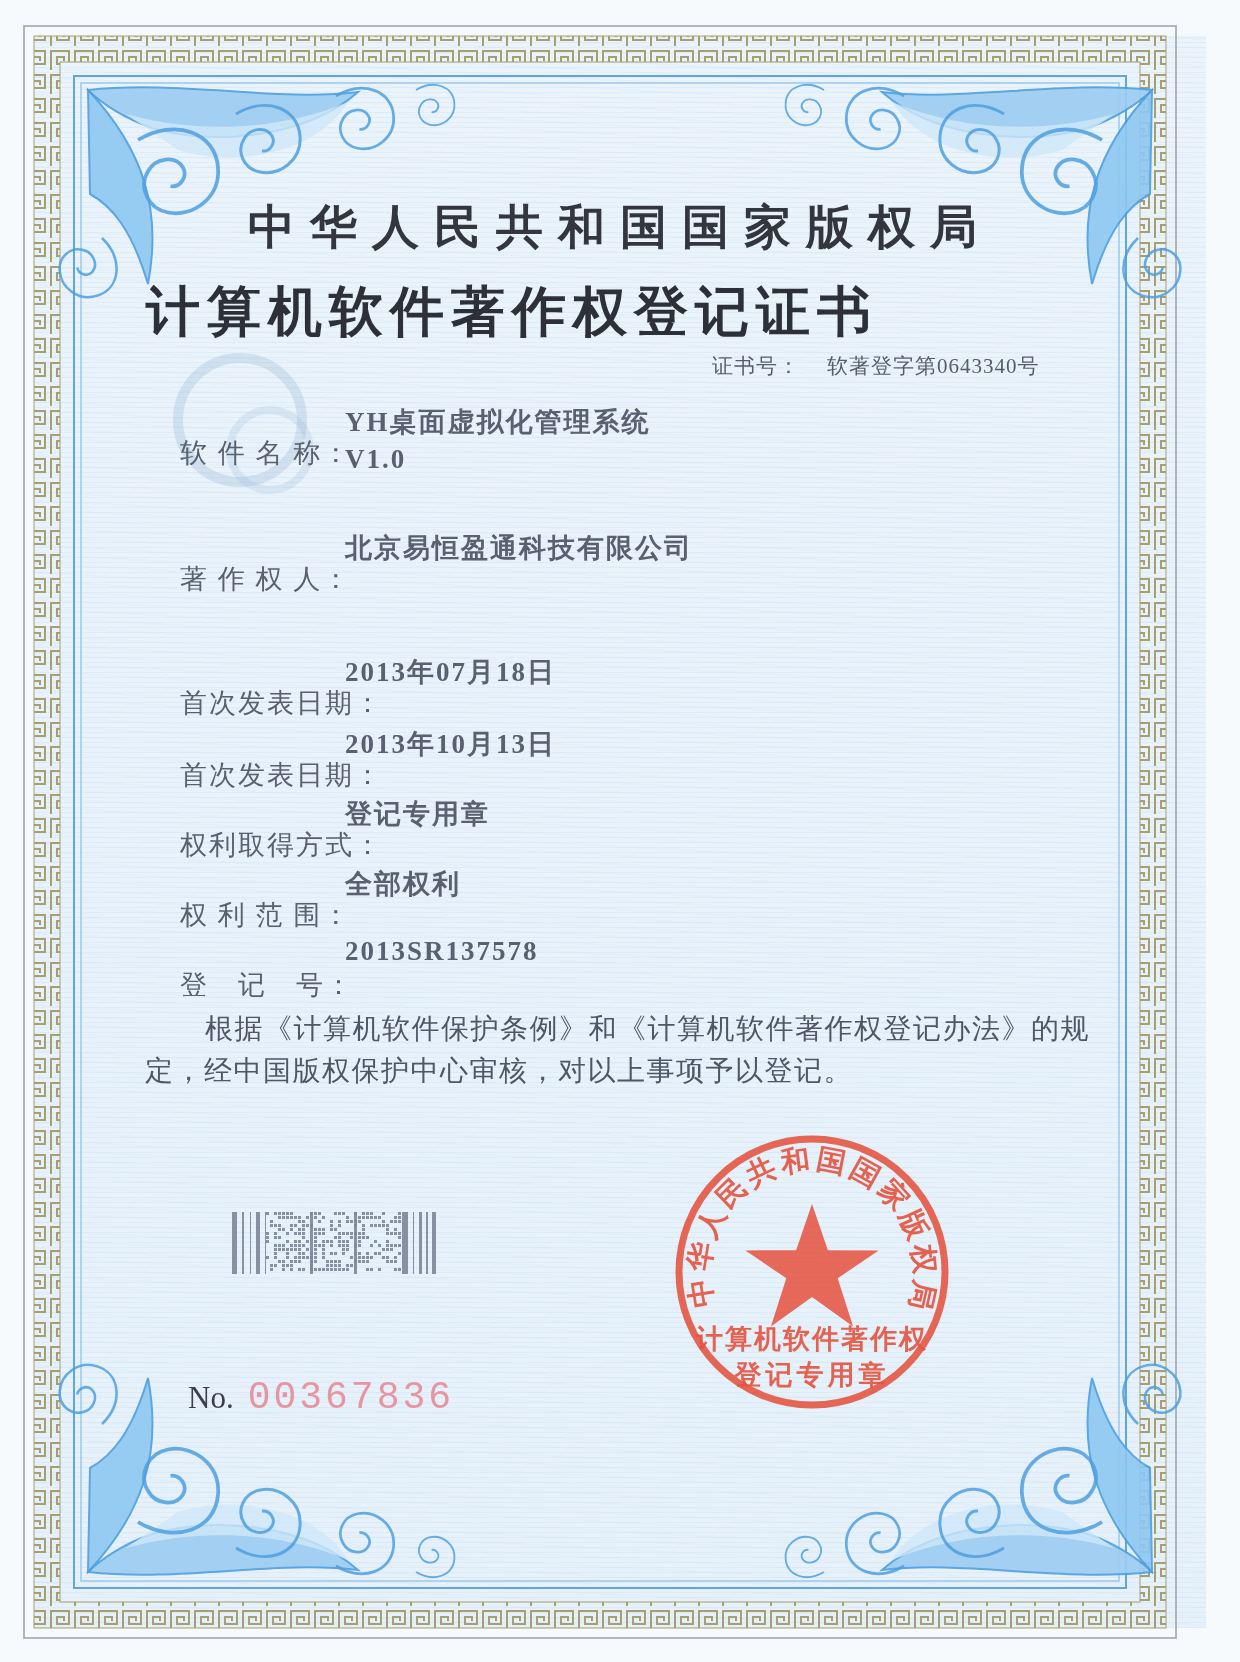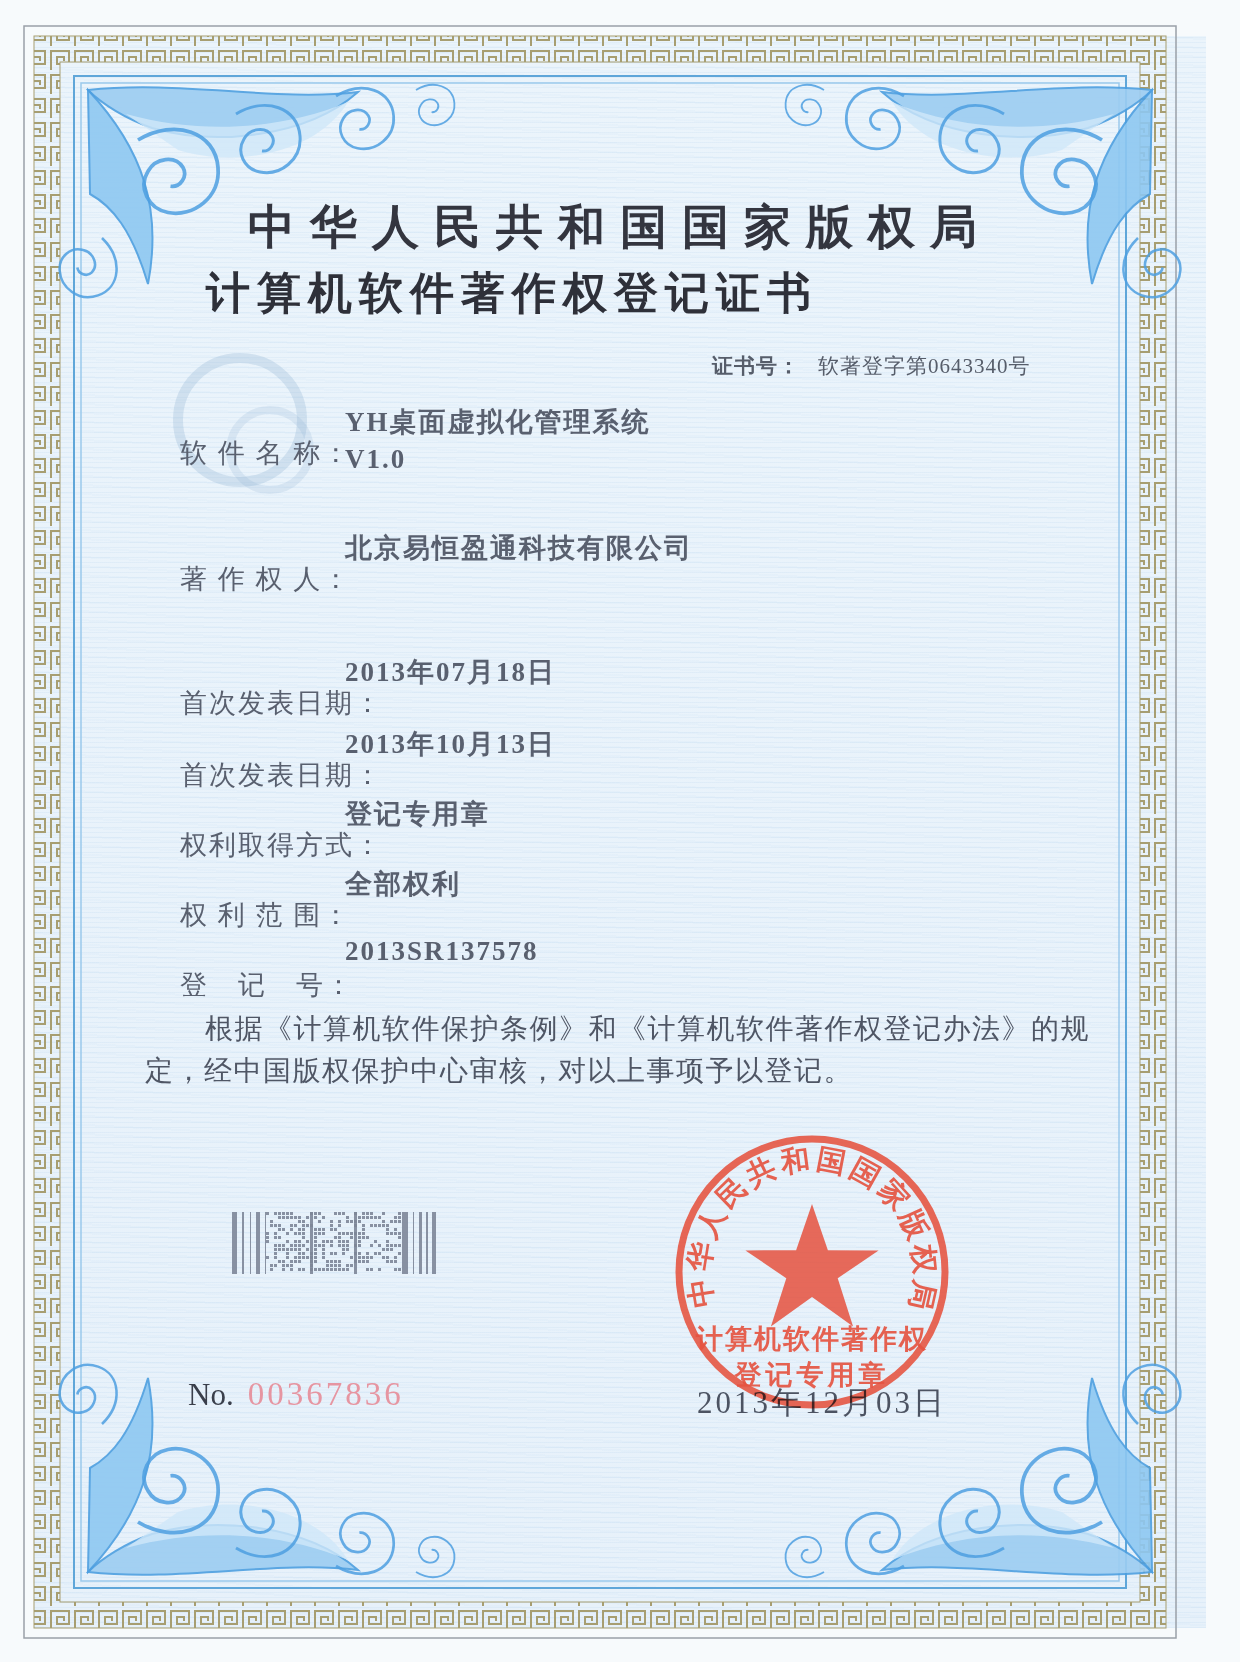--- a/index.html
+++ b/index.html
@@ -24,8 +24,8 @@
     font-size:47px;font-weight:bold;color:#33353f;letter-spacing:15px;
   }
   .cert-title{
-    position:absolute;left:0;top:264px;width:1024px;text-align:center;
-    font-size:44px;font-weight:bold;color:#2e3039;letter-spacing:7px;
+    position:absolute;left:0;top:276px;width:1024px;text-align:center;
+    font-size:54px;font-weight:bold;color:#2e3039;letter-spacing:7px;
   }
   .cert-no-line{
     position:absolute;left:712px;top:352px;font-size:21px;color:#565d6a;letter-spacing:1px;

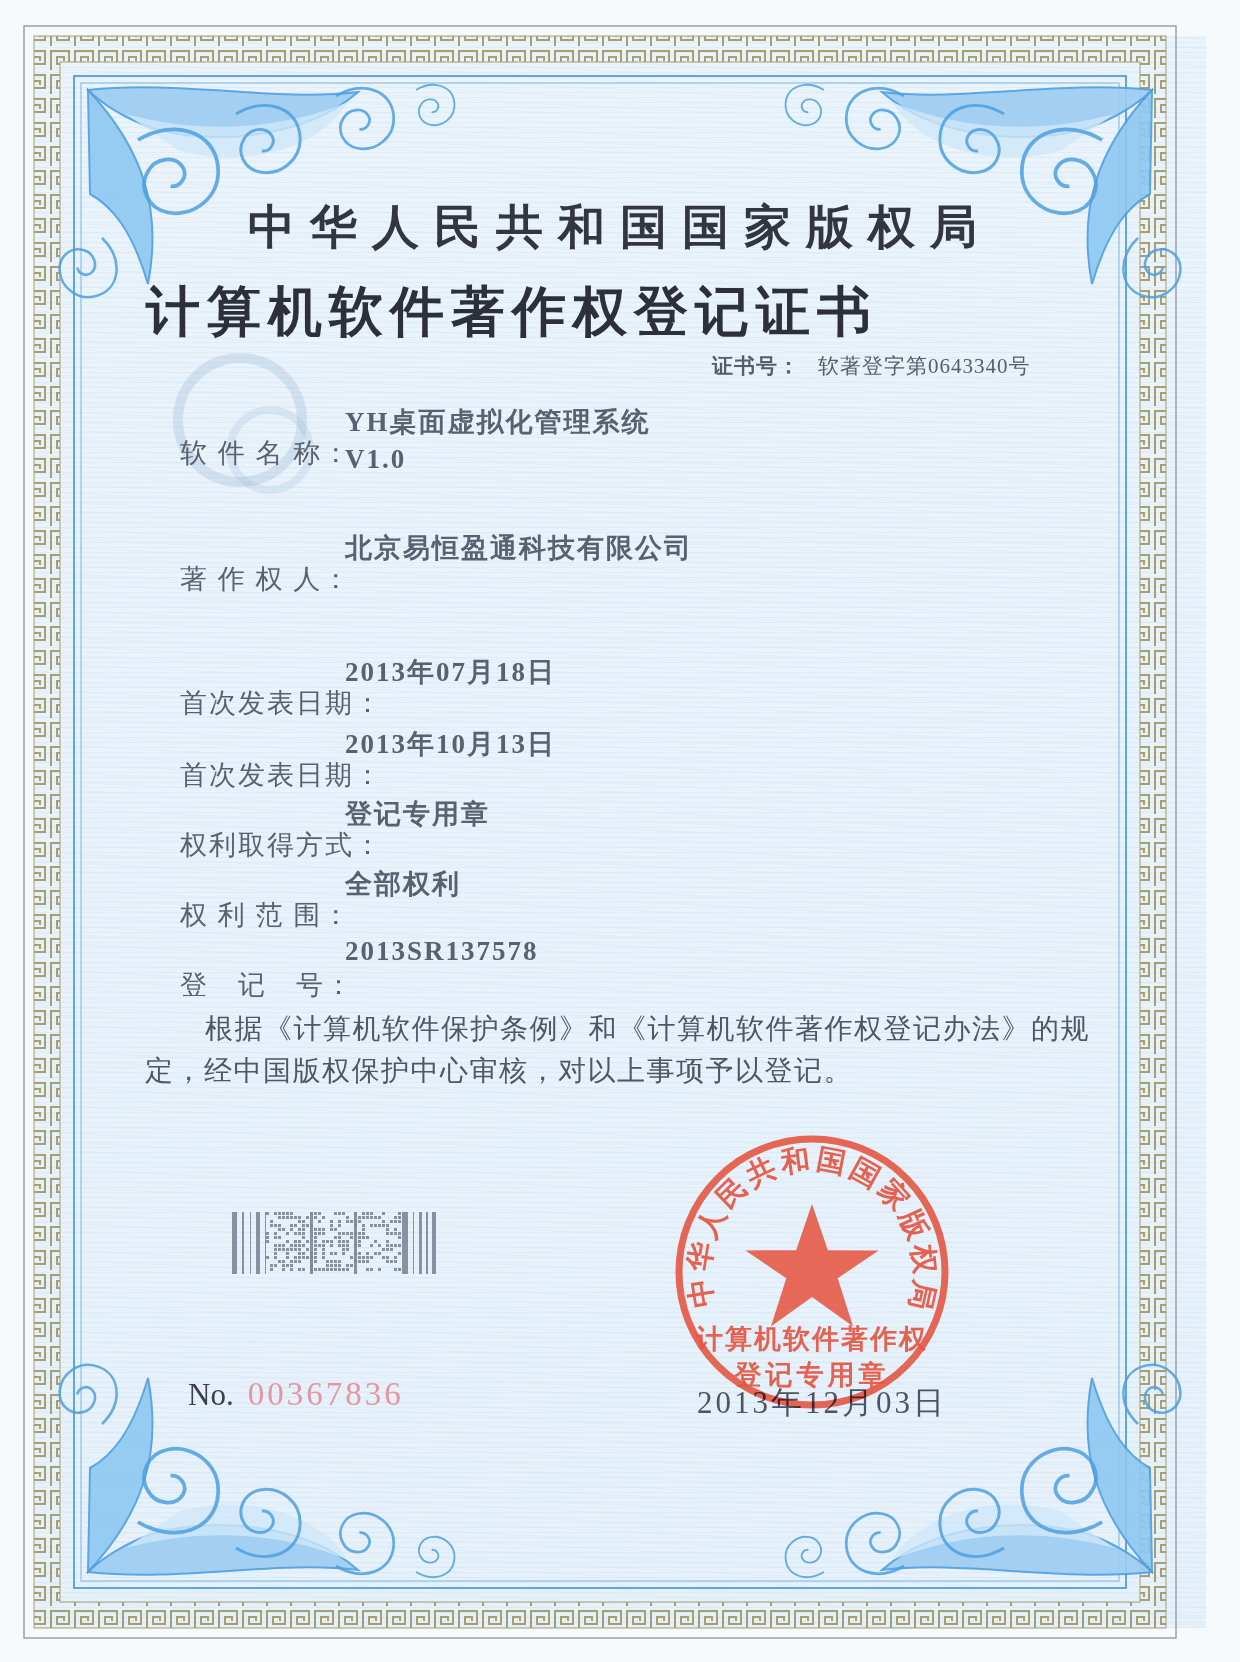--- a/index.html
+++ b/index.html
@@ -30,7 +30,7 @@
   .cert-no-line{
     position:absolute;left:712px;top:352px;font-size:21px;color:#565d6a;letter-spacing:1px;
   }
-  .cert-no-line .lbl{margin-right:18px;font-weight:bold;}
+  .cert-no-line .lbl{margin-right:27px;}
 
   .field-row{position:absolute;left:145px;font-size:27px;color:#59606f;letter-spacing:2px;white-space:pre;}
   .field-row .value{position:absolute;left:200px;top:0;letter-spacing:2px;white-space:pre;font-weight:bold;}

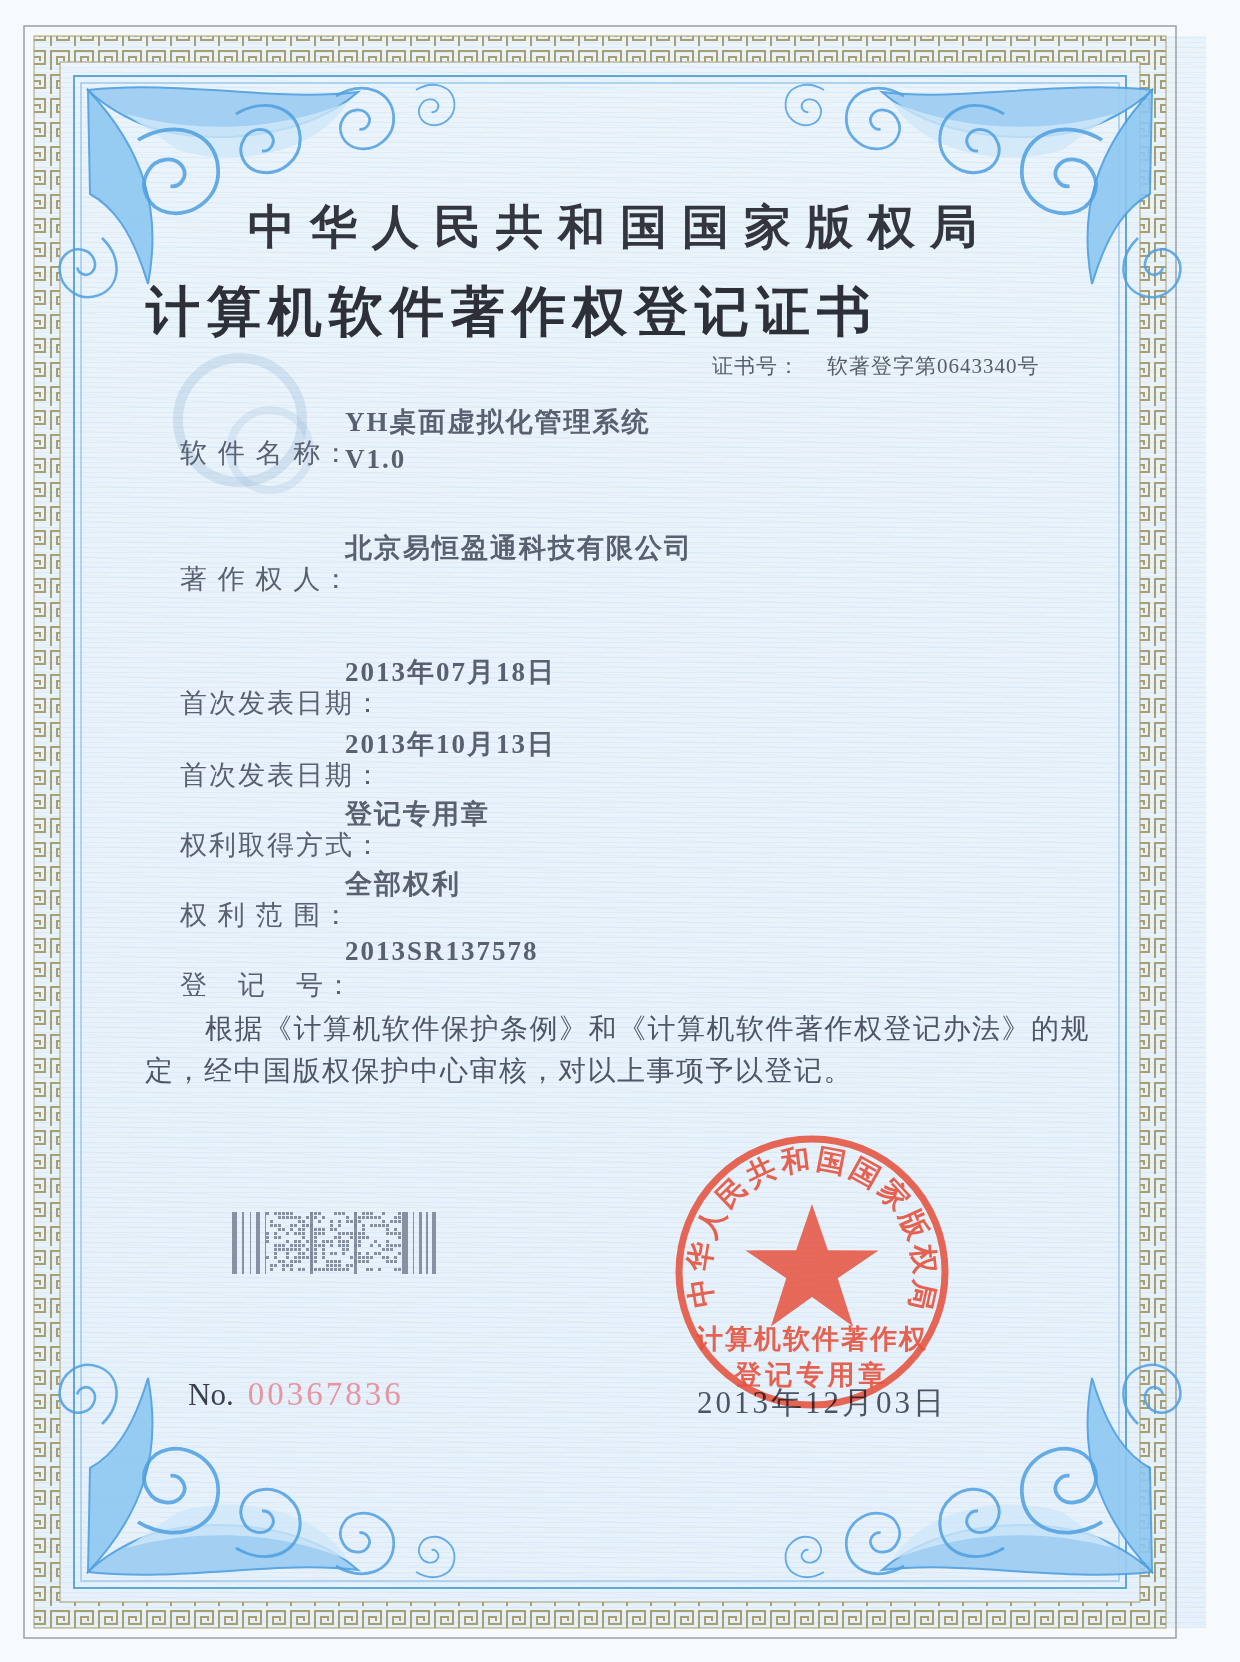--- a/index.html
+++ b/index.html
@@ -60,7 +60,7 @@
     position:absolute;left:188px;top:1376px;z-index:4;font-size:31px;color:#3a3f4b;
   }
   .serial .num{
-    font-family:Liberation Serif, serif;color:#e695a1;font-size:33px;
+    font-family:Liberation Mono, monospace;color:#e695a1;font-size:38px;
     letter-spacing:3px;margin-left:14px;
   }
   .watermark{position:absolute;left:150px;top:330px;z-index:1;}

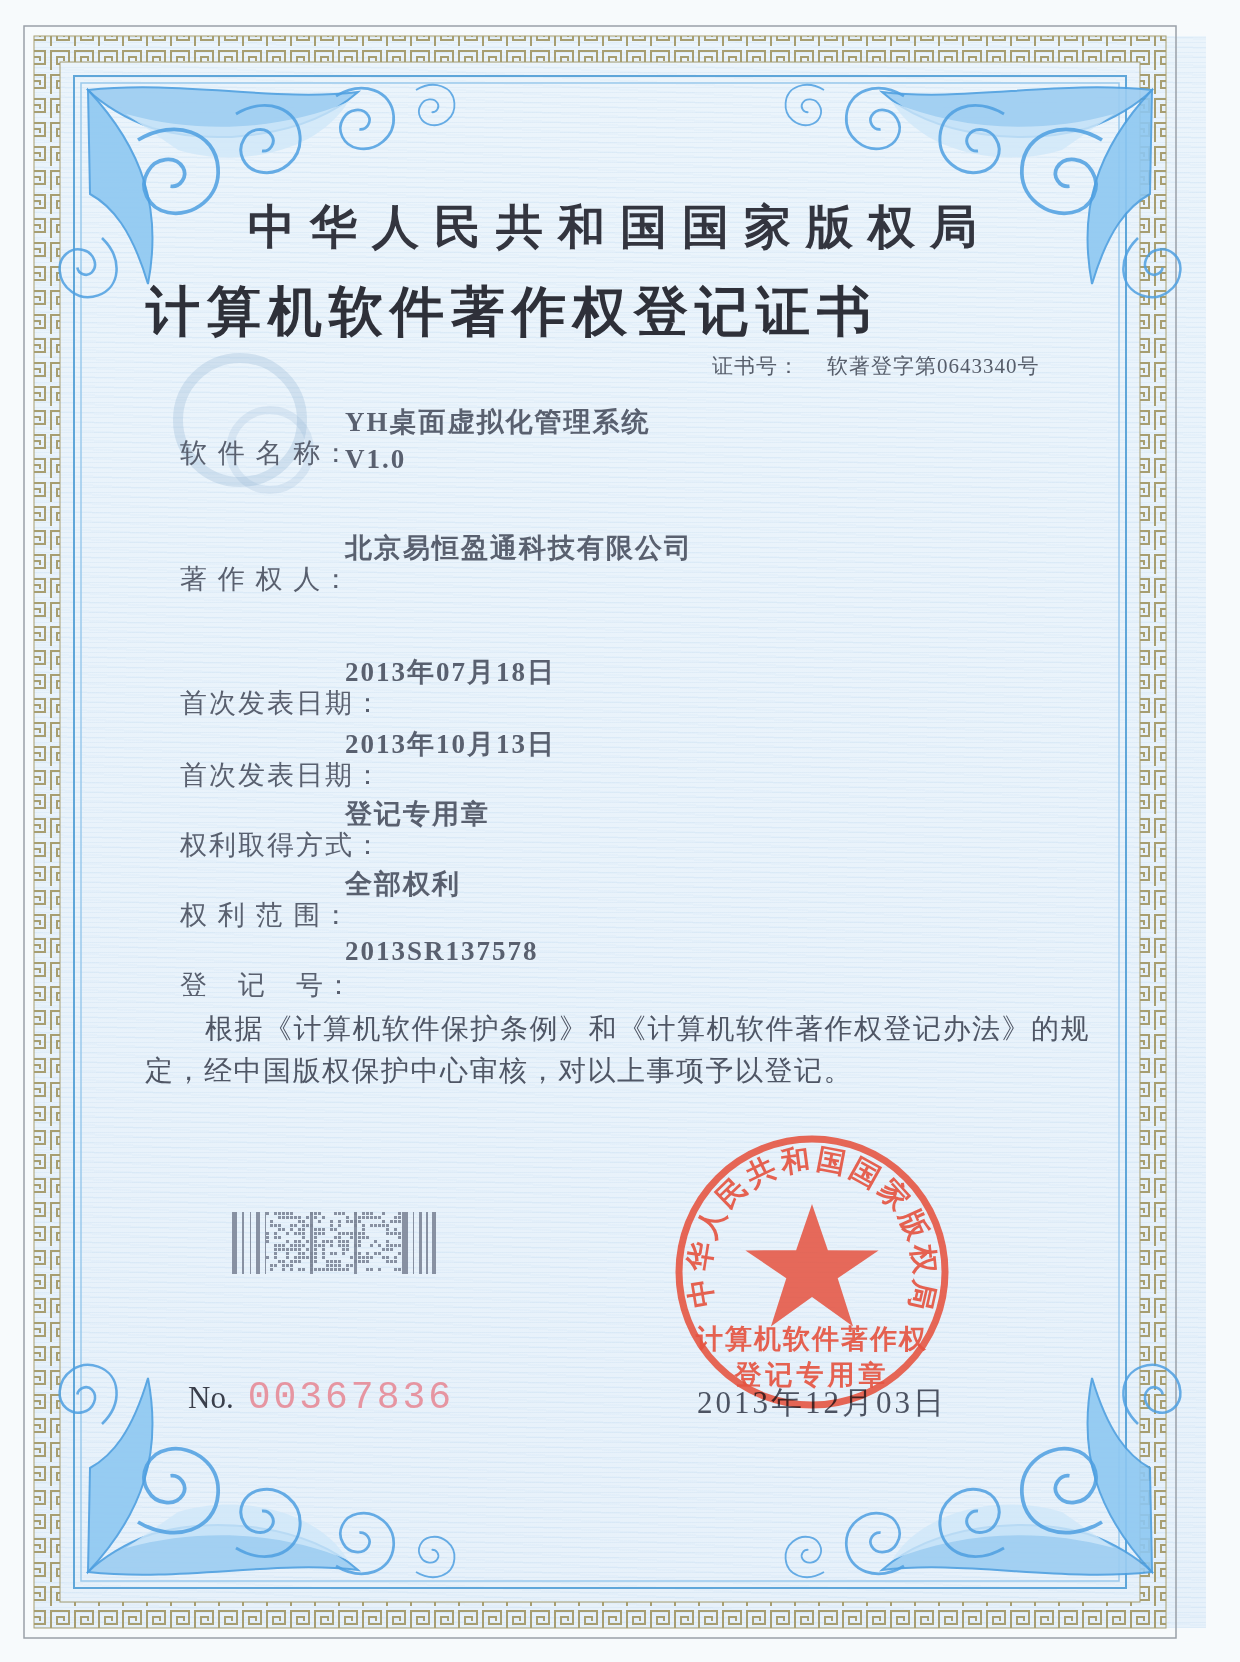--- a/index.html
+++ b/index.html
@@ -435,7 +435,6 @@
     <text x="140" y="252" text-anchor="middle" font-size="27" font-weight="bold" fill="#e5432e" opacity="0.9" letter-spacing="4" font-family="Liberation Serif, DejaVu Serif, serif">登记专用章</text>
   </svg>
 
-  <div class="issue-date">2013年12月03日</div>
 
   <div class="serial">
     <span>No.</span><span class="num">00367836</span>

